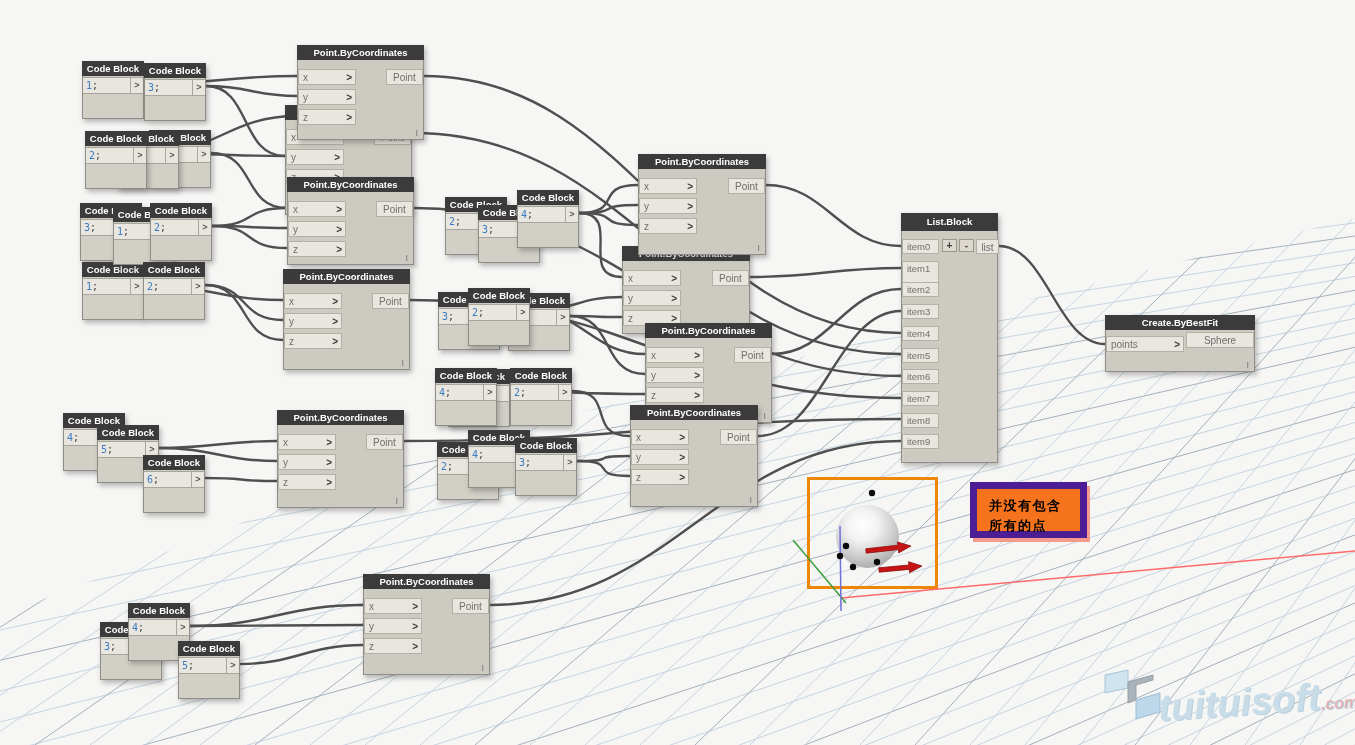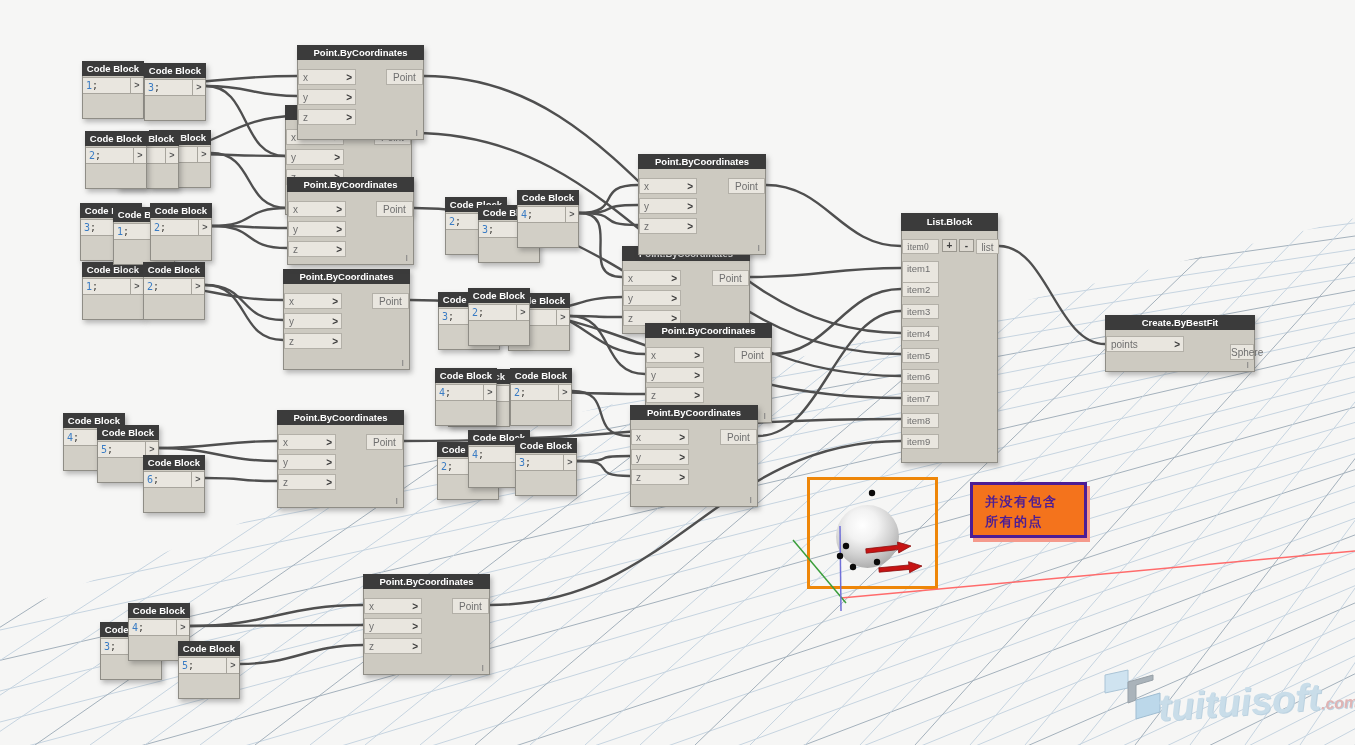--- a/index.html
+++ b/index.html
@@ -444,7 +444,7 @@
       </div>
       <div class="node" style="left: 901px; top: 213px; width: 97px; height: 250px; z-index: 15;">
         <div class="node-header" style="height: 18px; line-height: 18px;">List.Block</div>
-        <div class="inrow" style="left: 0px; top: 25px; width: 37px; height: 15px; font-size: 9.5px; line-height: 14px; font-family: Liberation Serif, serif;">item0</div>
+        <div class="inrow" style="left: 0px; top: 25px; width: 37px; height: 15px; font-size: 9.5px; line-height: 14px;">item0</div>
         <div class="inrow" style="left: 0px; top: 46.7px; width: 37px; height: 23px; font-size: 9.5px; line-height: 14px;">item1</div>
         <div class="inrow" style="left: 0px; top: 68.4px; width: 37px; height: 15px; font-size: 9.5px; line-height: 14px;">item2</div>
         <div class="inrow" style="left: 0px; top: 90.1px; width: 37px; height: 15px; font-size: 9.5px; line-height: 14px;">item3</div>

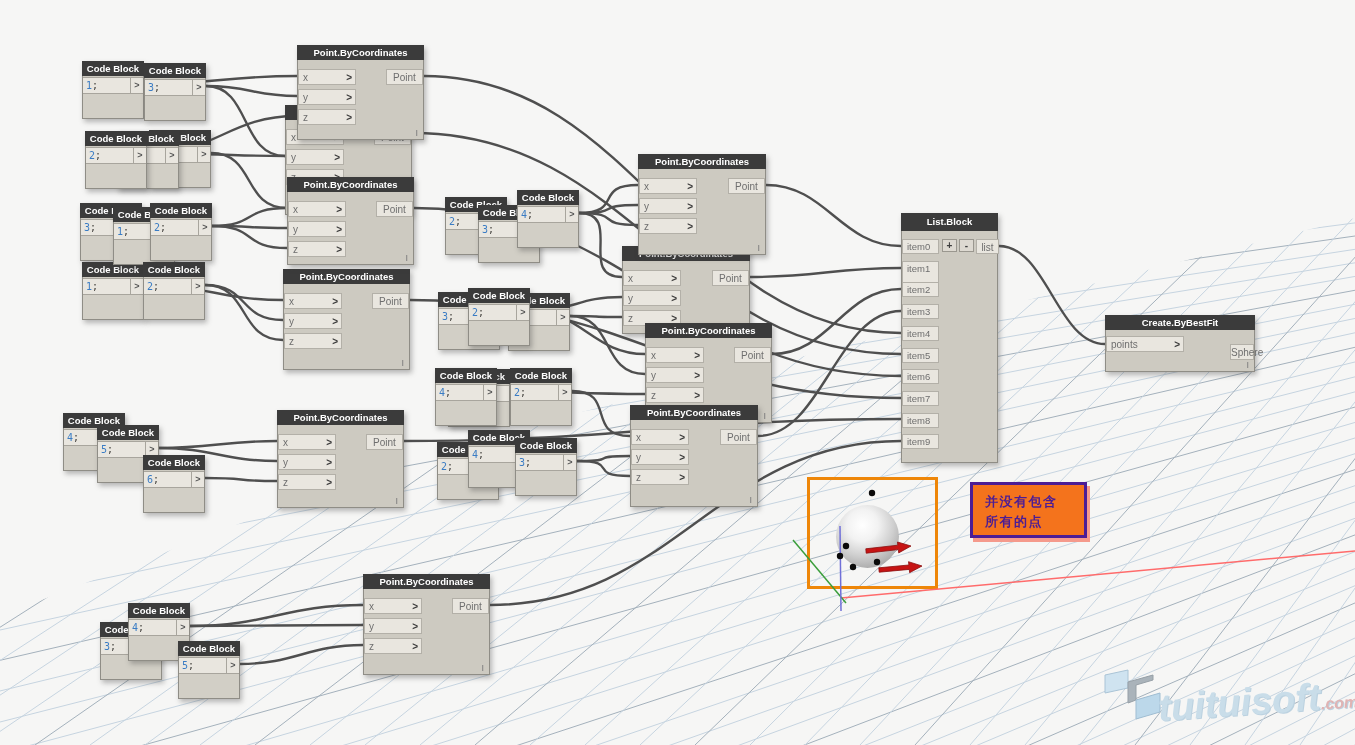--- a/index.html
+++ b/index.html
@@ -461,7 +461,7 @@
       <div class="node" style="left: 1105px; top: 315px; width: 150px; height: 57px; z-index: 15;">
         <div class="node-header">Create.ByBestFit</div>
         <div class="inrow" style="left: 0px; top: 20px; width: 78px; height: 16px;">points<div class="chev">&gt;</div></div>
-        <div class="outbox" style="right: 0px; top: 28px; width: 24px; height: 16px;">Sphere</div>
+        <div class="outbox" style="right: 0px; top: 16px; width: 68px; height: 16px;">Sphere</div>
         <div class="lacing">I</div>
       </div>
     </div>

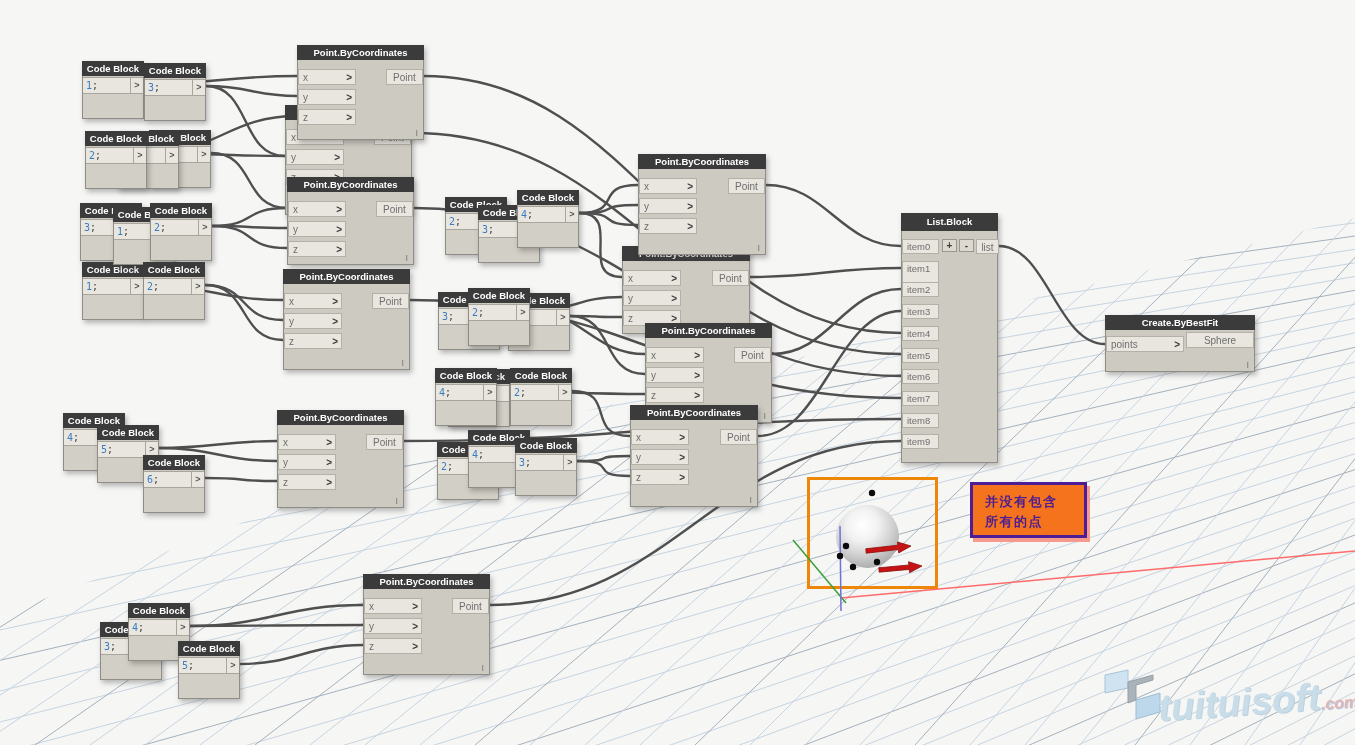--- a/index.html
+++ b/index.html
@@ -37,8 +37,8 @@
   #sphere{position:absolute;left:836px;top:505px;width:63px;height:63px;border-radius:50%;z-index:5;
     background:radial-gradient(circle at 42% 32%,#ffffff 0%,#f2f2f2 28%,#cfcfcf 55%,#a5a5a5 82%,#939393 100%);}
   #annotation{position:absolute;left:970px;top:482px;width:117px;height:56px;background:#f4731c;
-    border:3px solid #4c1d95;box-shadow:3px 4px 0 #f59a8c;z-index:30;font-weight:bold;font-size:13px;
-    letter-spacing:1.5px;line-height:1.5;padding:7px 16px 0 12px;box-sizing:border-box;color:#4c1d95;}
+    border:7px solid #4c1d95;box-shadow:3px 4px 0 #f59a8c;z-index:30;font-weight:bold;font-size:13px;
+    letter-spacing:1.5px;line-height:1.5;padding:7px 16px 0 12px;box-sizing:border-box;color:#000000;}
   #watermark{position:absolute;left:1090px;top:662px;width:265px;height:80px;z-index:2;}
   #wm-text{position:absolute;left:68px;top:18px;font-size:38px;font-weight:bold;font-style:italic;
     color:#c9dde9;transform:rotate(-4deg);white-space:nowrap;text-shadow:1px 1px 0 #bcd2e0;}

